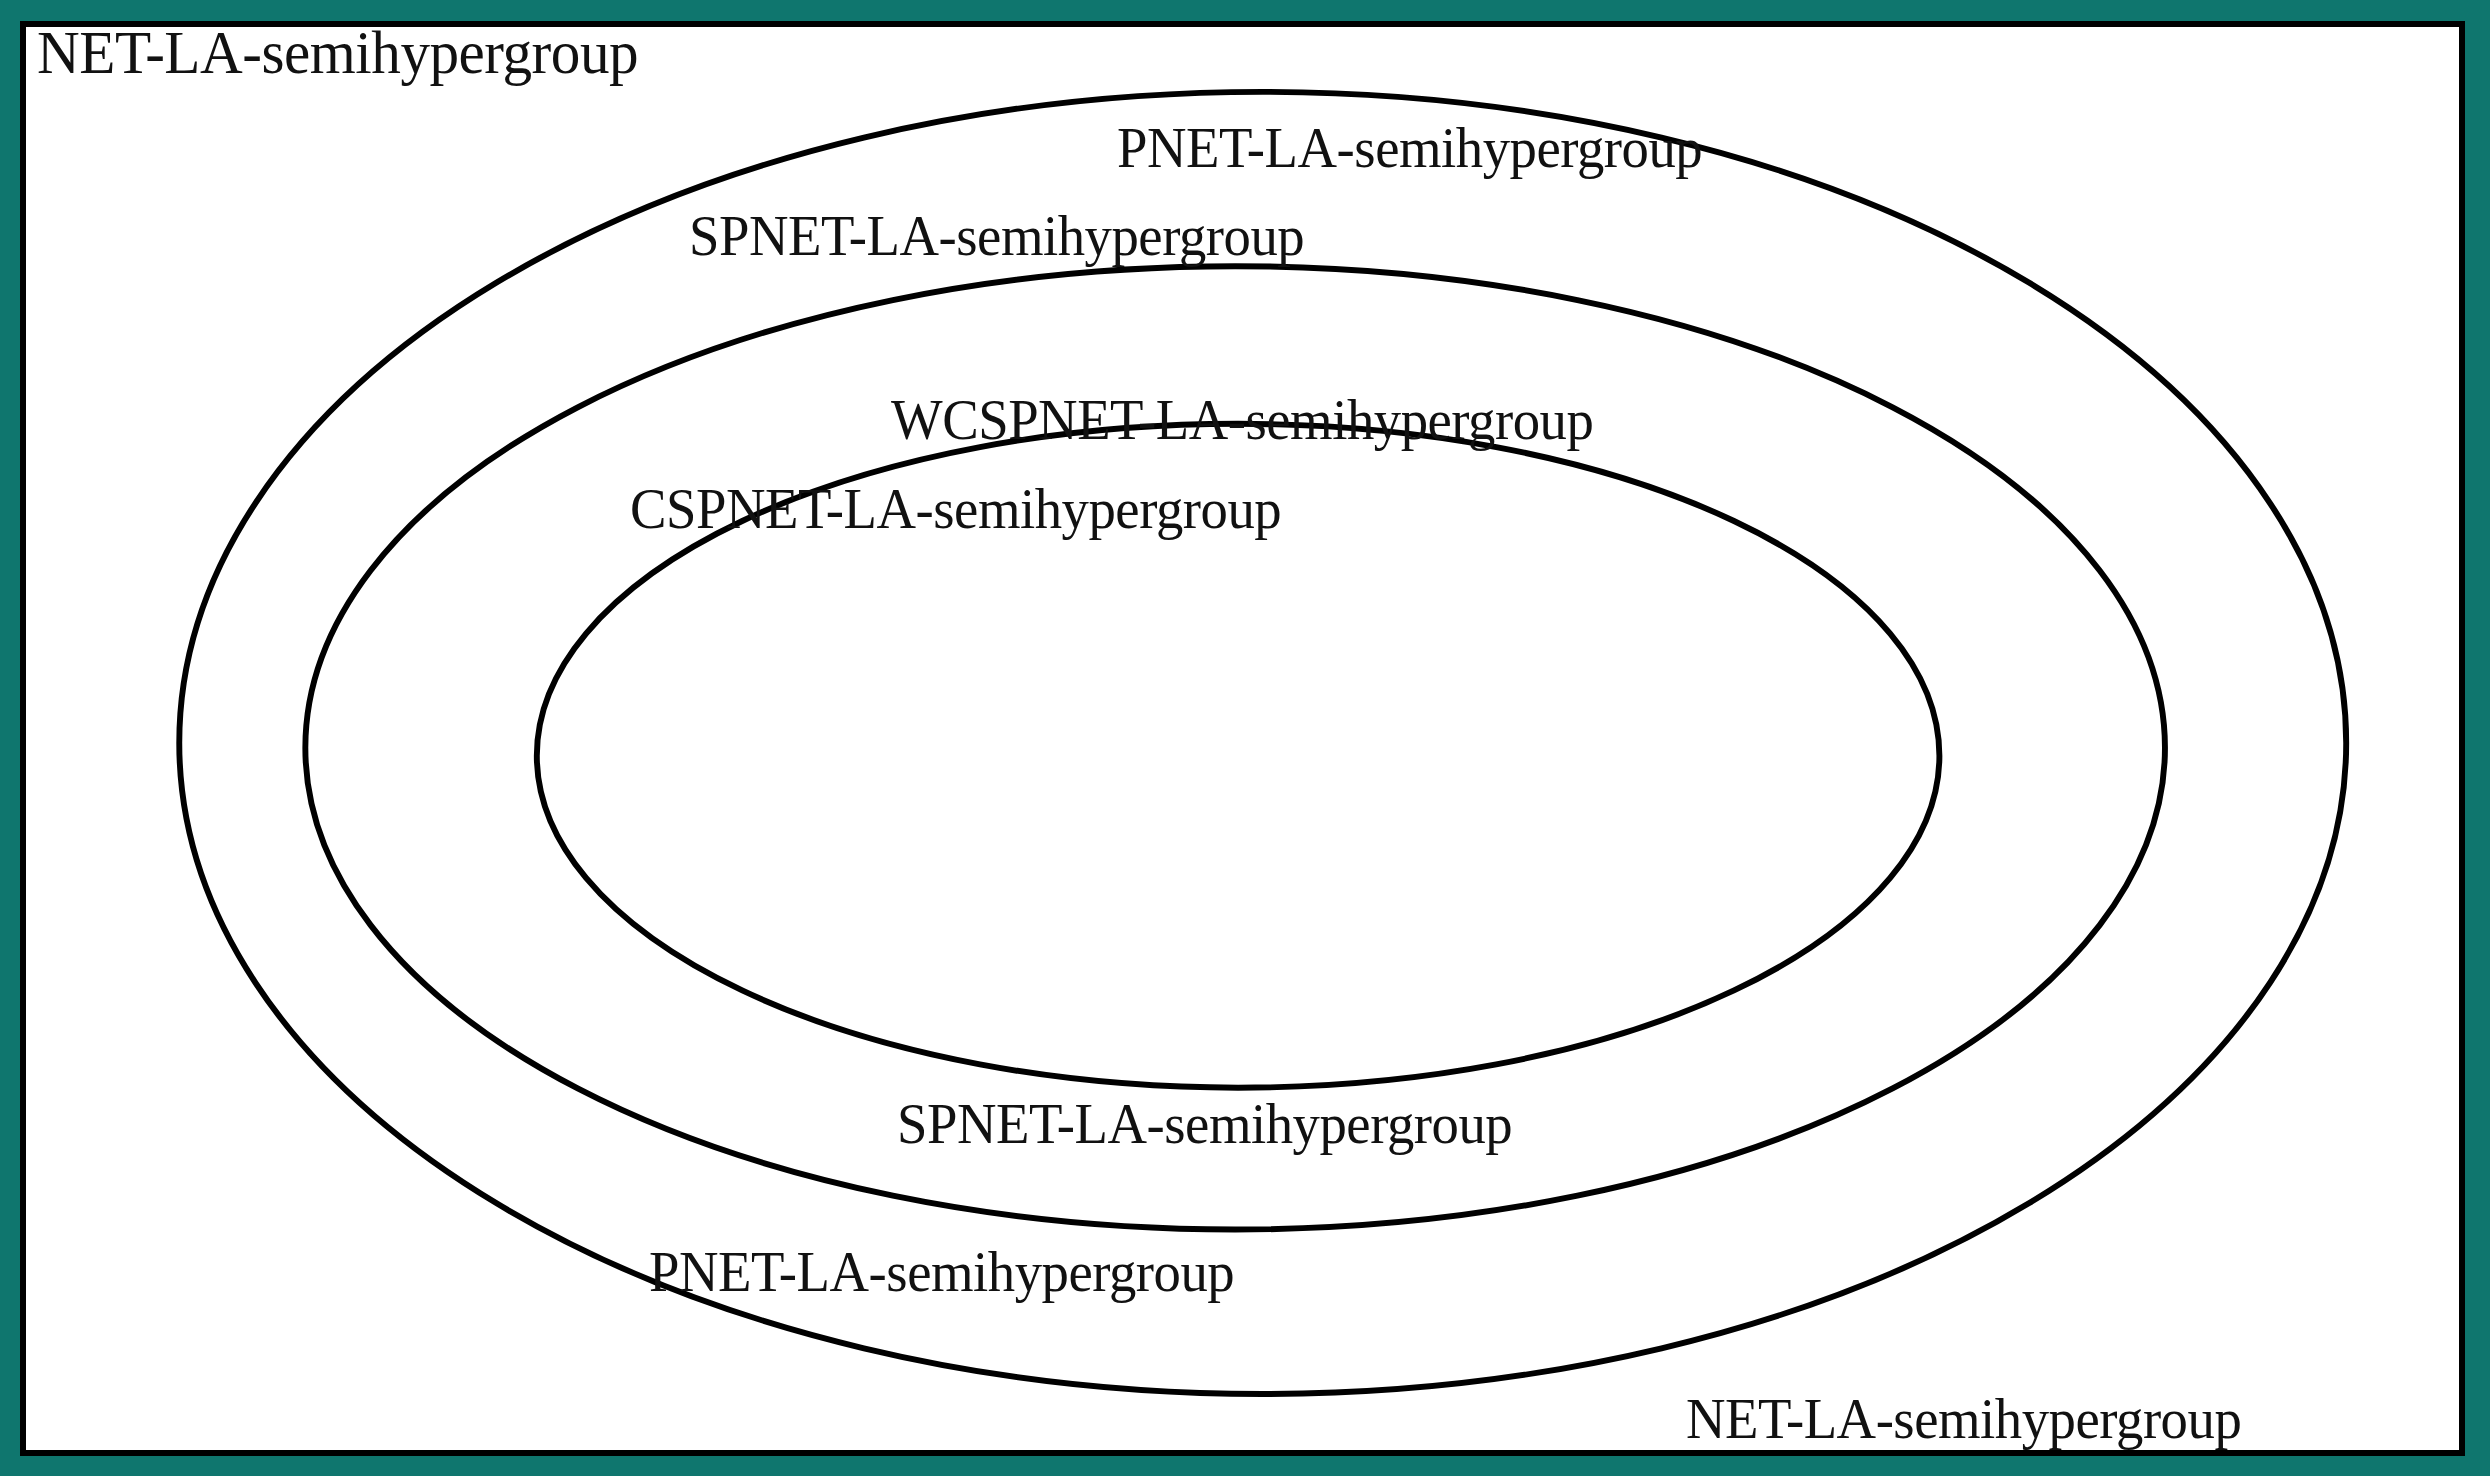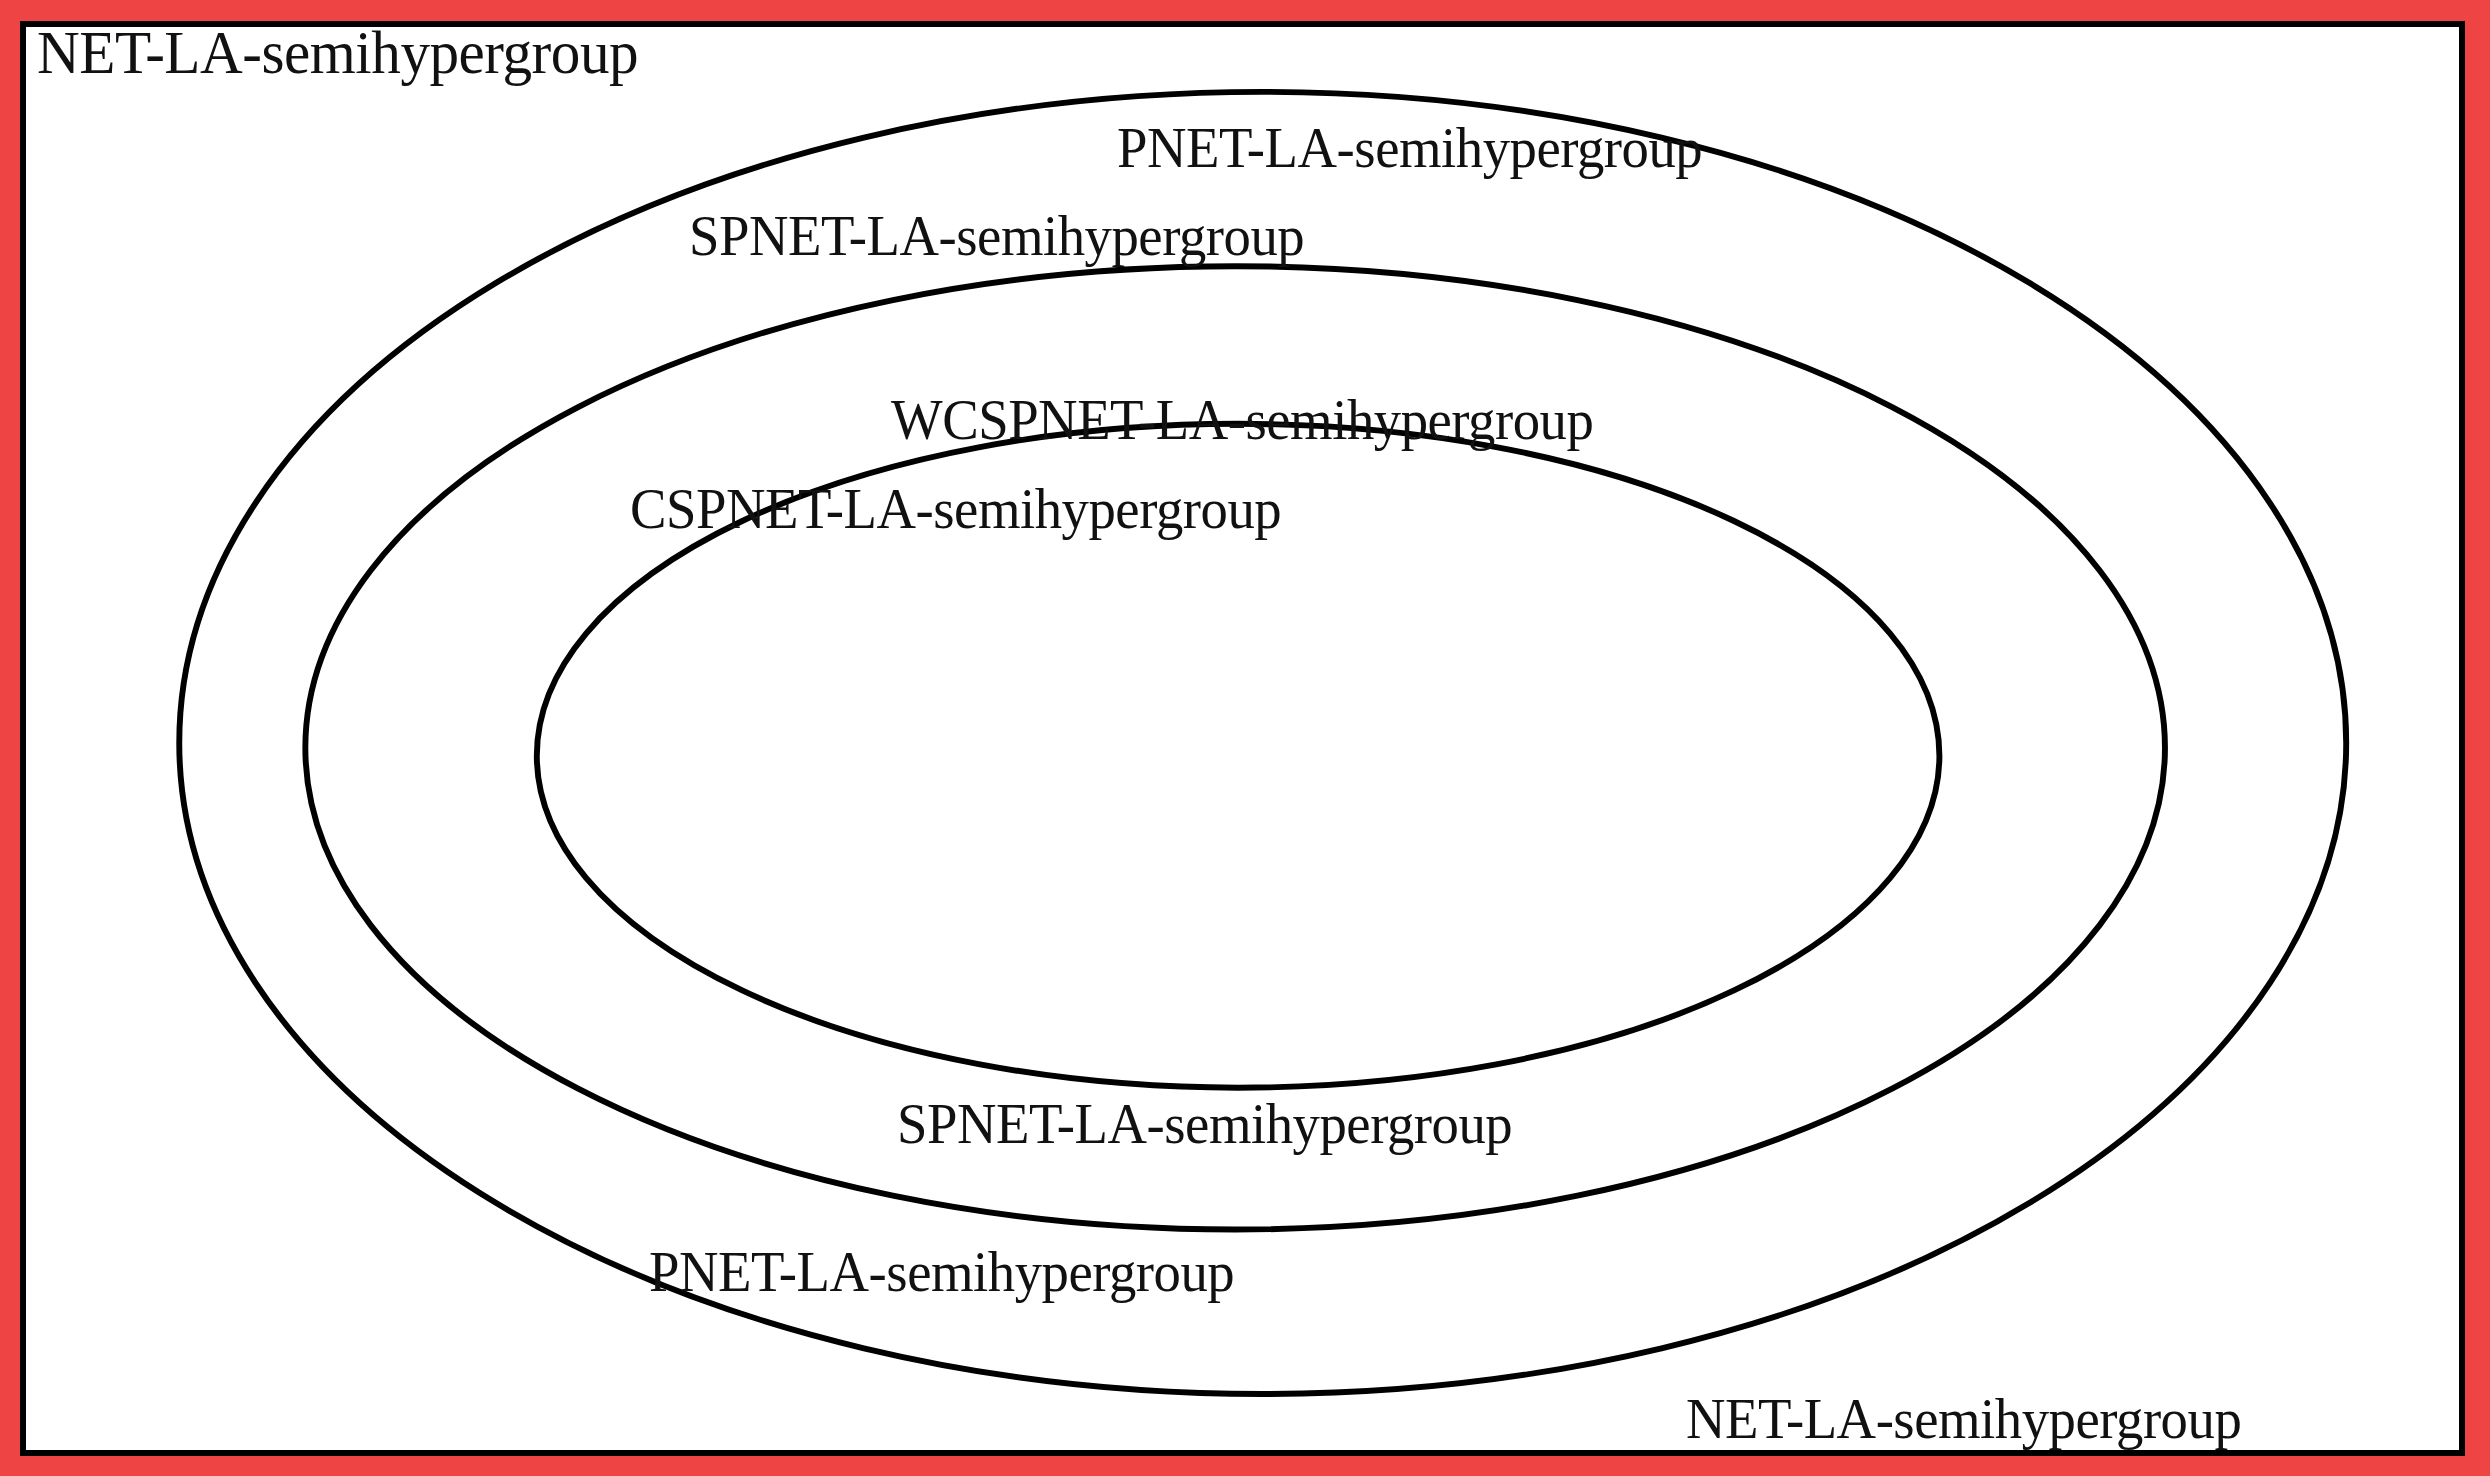--- a/index.html
+++ b/index.html
@@ -12,7 +12,7 @@
     position: relative;
     width: 2490px;
     height: 1477px;
-    background: #ef4444;
+    background: #0f766e;
     overflow: hidden;
     font-family: "Liberation Serif", "DejaVu Serif", serif;
   }

